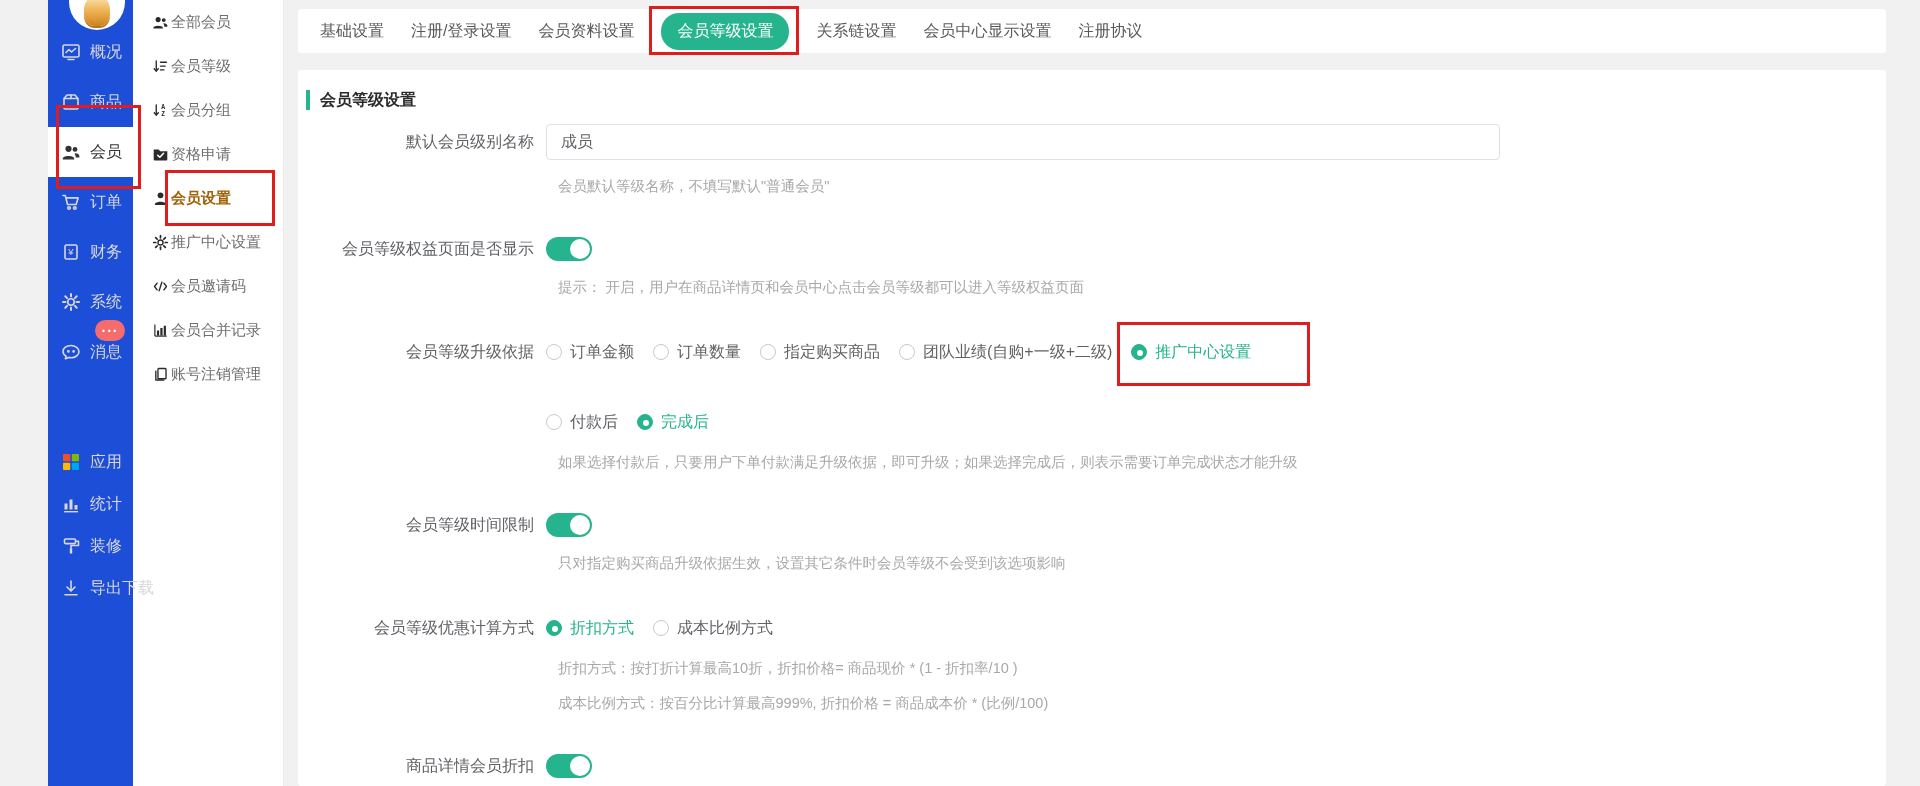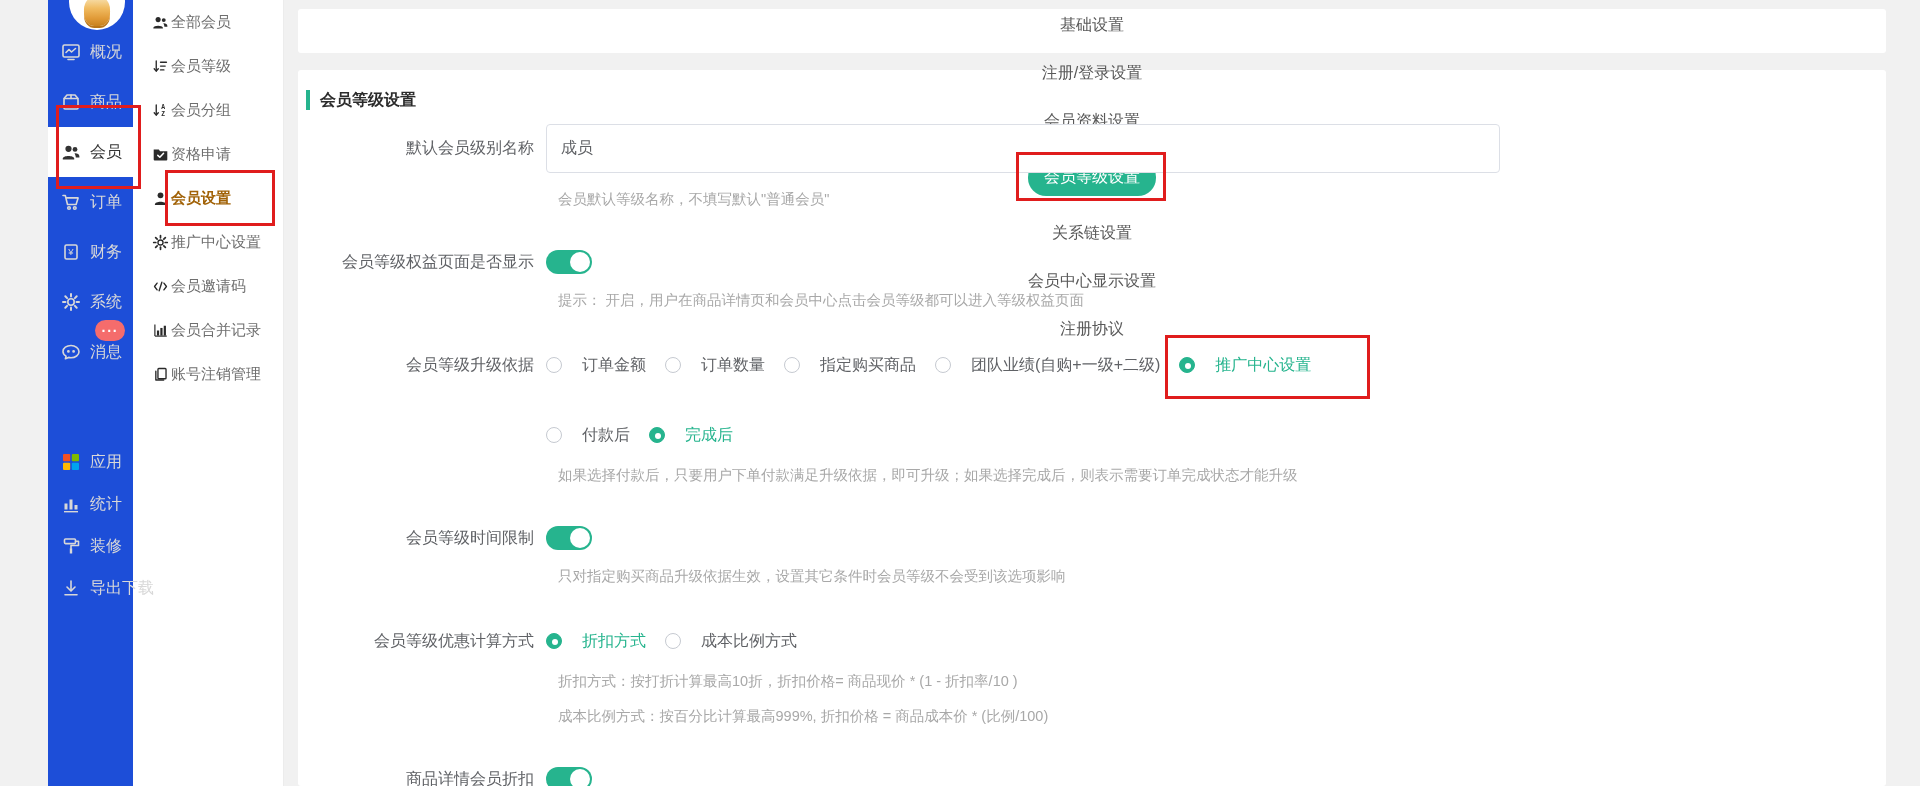--- a/index.html
+++ b/index.html
@@ -58,7 +58,7 @@
   .content { flex:1; padding:9px 34px 0 15px; }
   .tabs-card {
     background:#fff; height:44px; border-radius:3px;
-    display:flex; align-items:center; padding:6px 22px; gap:27px;flex-direction:column;
+    display:flex; align-items:center; padding:6px 22px; gap:27px;
   }
   .tab { font-size:16px; color:#595959; cursor:pointer; position:relative; white-space:nowrap; }
   .tab.active {

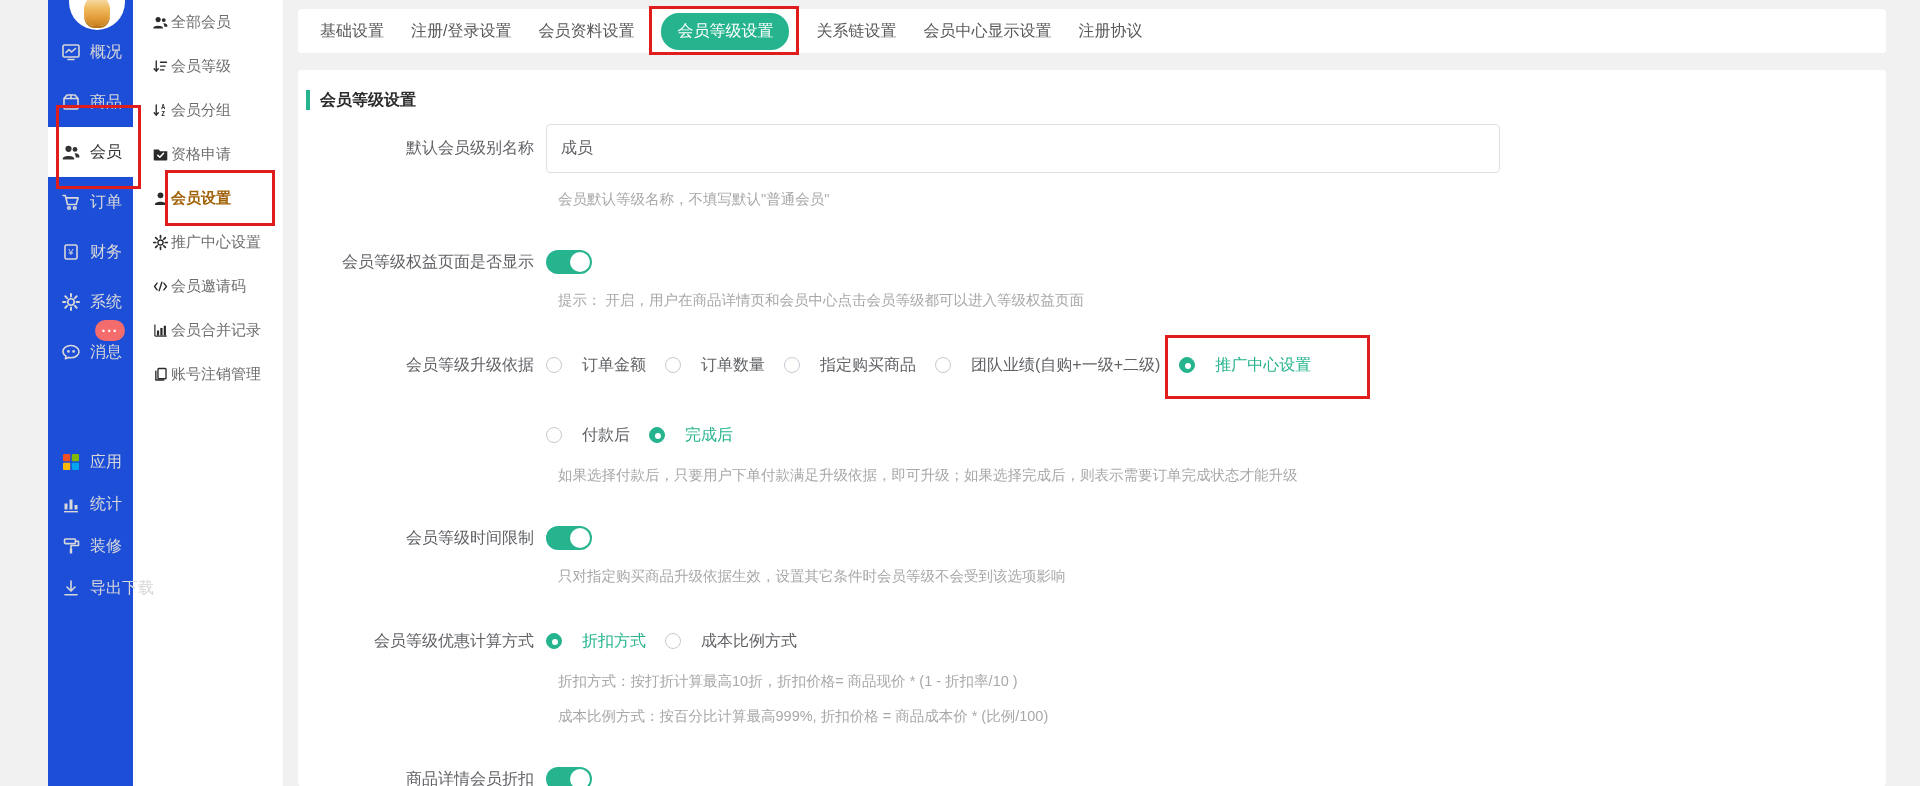--- a/index.html
+++ b/index.html
@@ -80,7 +80,7 @@
   }
   .row-control { flex:1; position:relative; }
   .text-input {
-    width:954px; height:49px; border:1px solid #dcdfe6; border-radius:4px;
+    width:954px; height:36px; border:1px solid #dcdfe6; border-radius:4px;
     padding:1px 14px; font-size:16px; color:#606266; outline:none; background:#fff;
   }
   .helper {

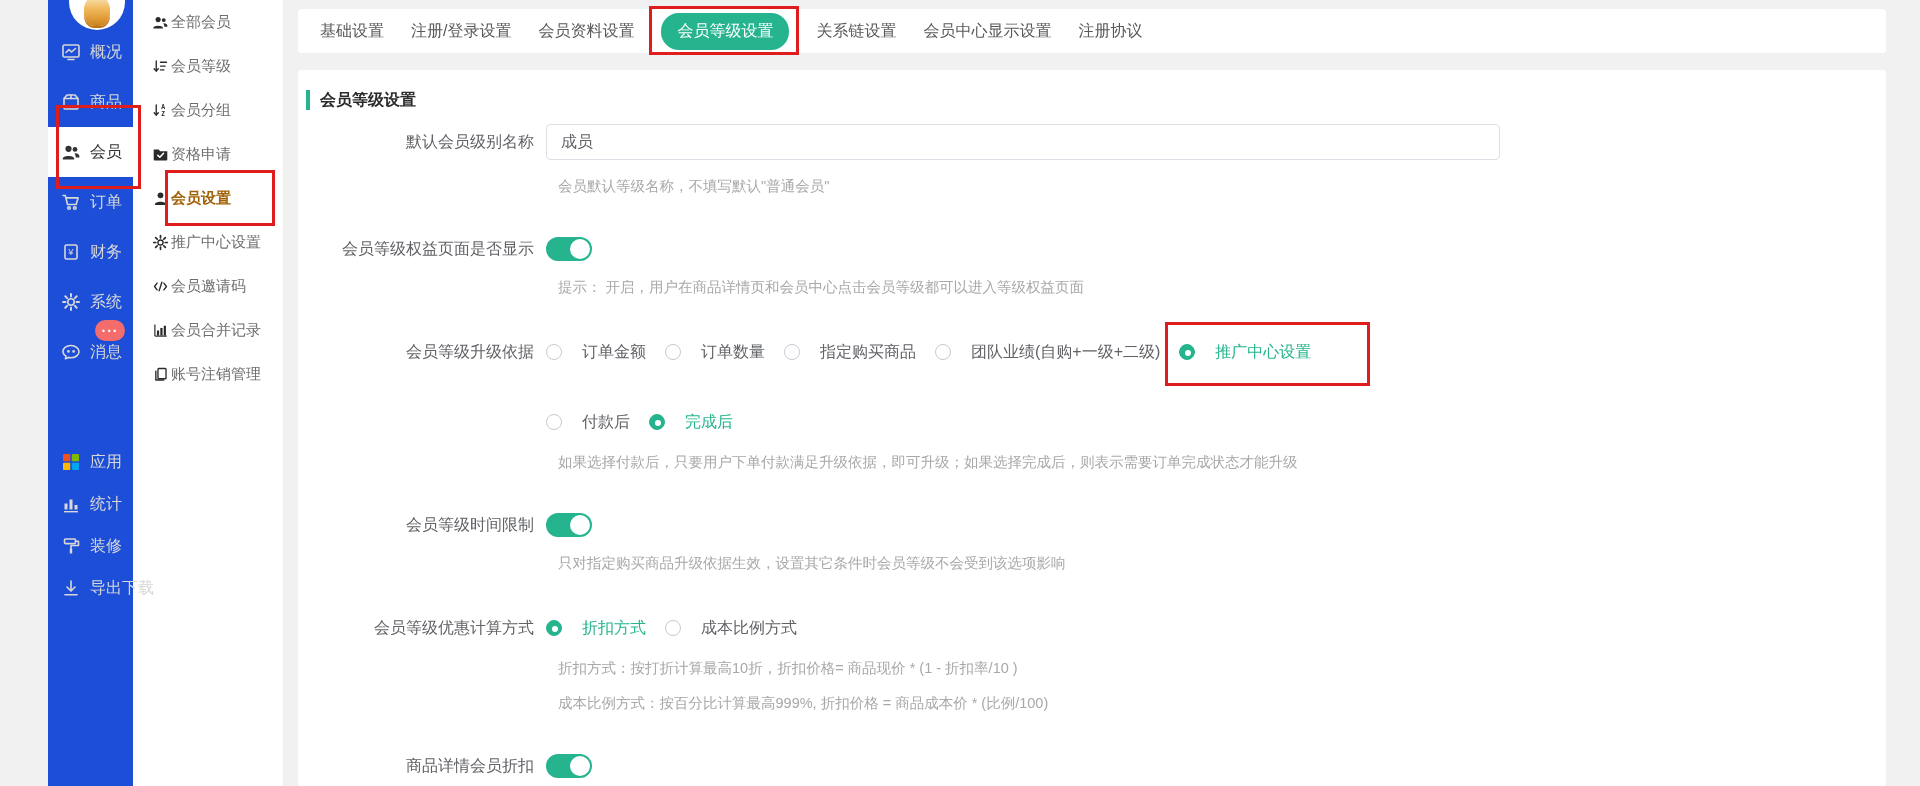--- a/index.html
+++ b/index.html
@@ -97,7 +97,7 @@
   }
   .toggle.on .knob { right:2px; } .toggle:not(.on) .knob { left:2px; }
   .radio-line { display:flex; align-items:center; gap:19px; min-height:28px; flex-wrap:nowrap; }
-  .radio { display:flex; align-items:center; gap:20px; font-size:16px; color:#606266; cursor:pointer; position:relative; white-space:nowrap; }
+  .radio { display:flex; align-items:center; gap:8px; font-size:16px; color:#606266; cursor:pointer; position:relative; white-space:nowrap; }
   .rc {
     width:16px; height:16px; border-radius:50%; border:1px solid #c6cad1; background:#fff;
     flex-shrink:0; position:relative;

